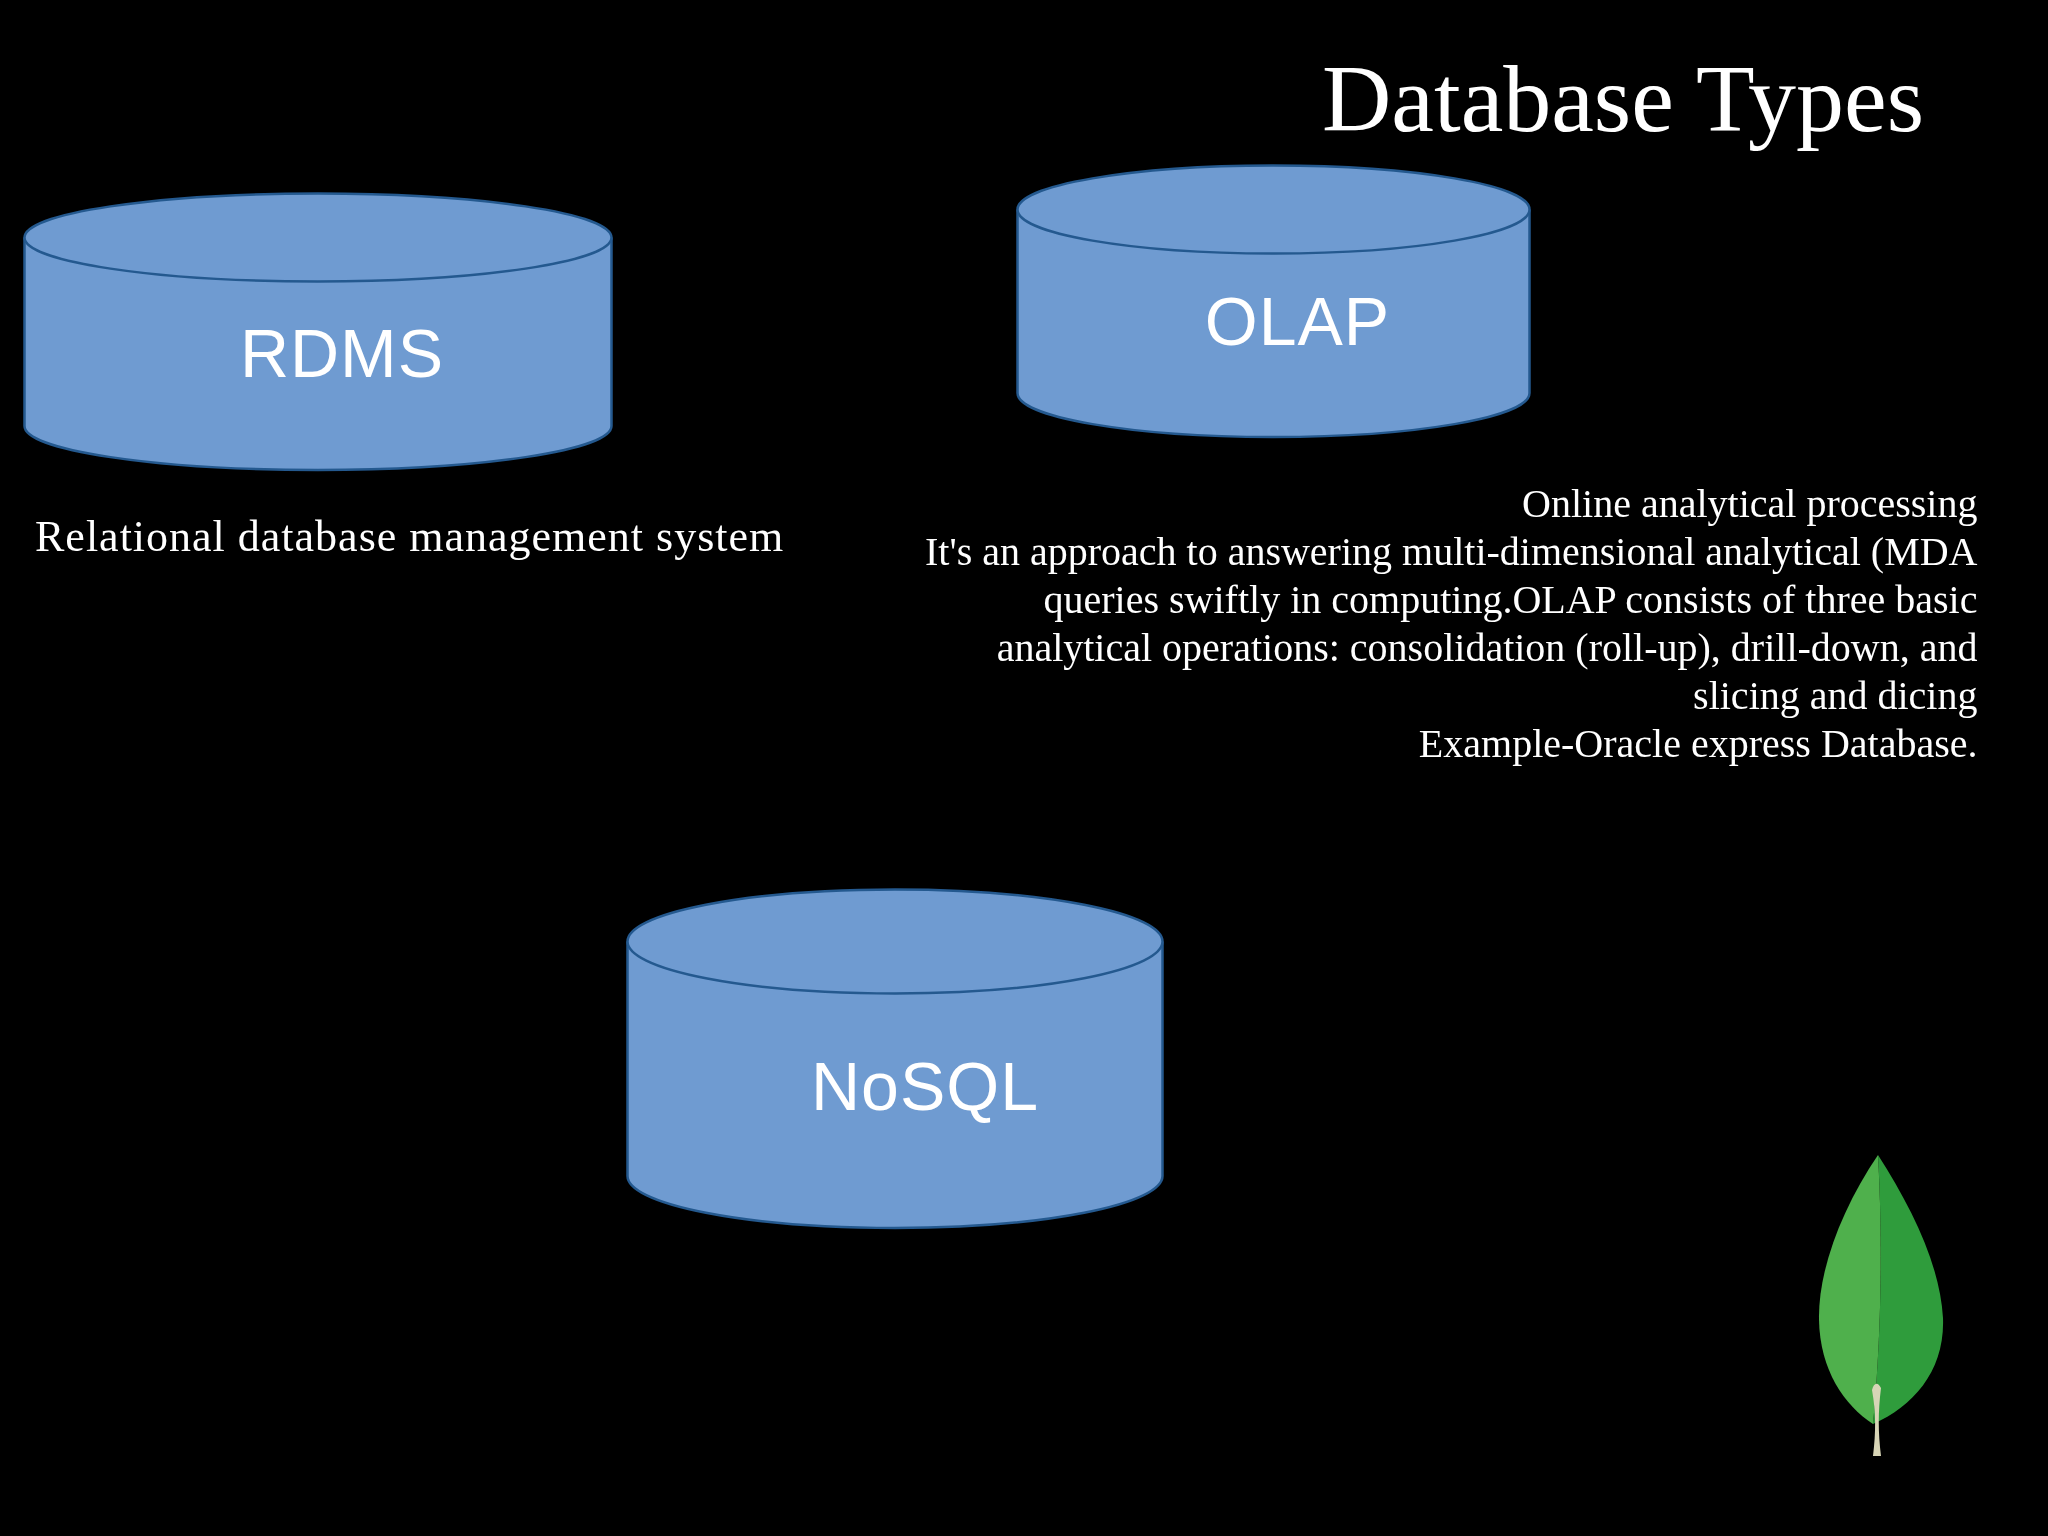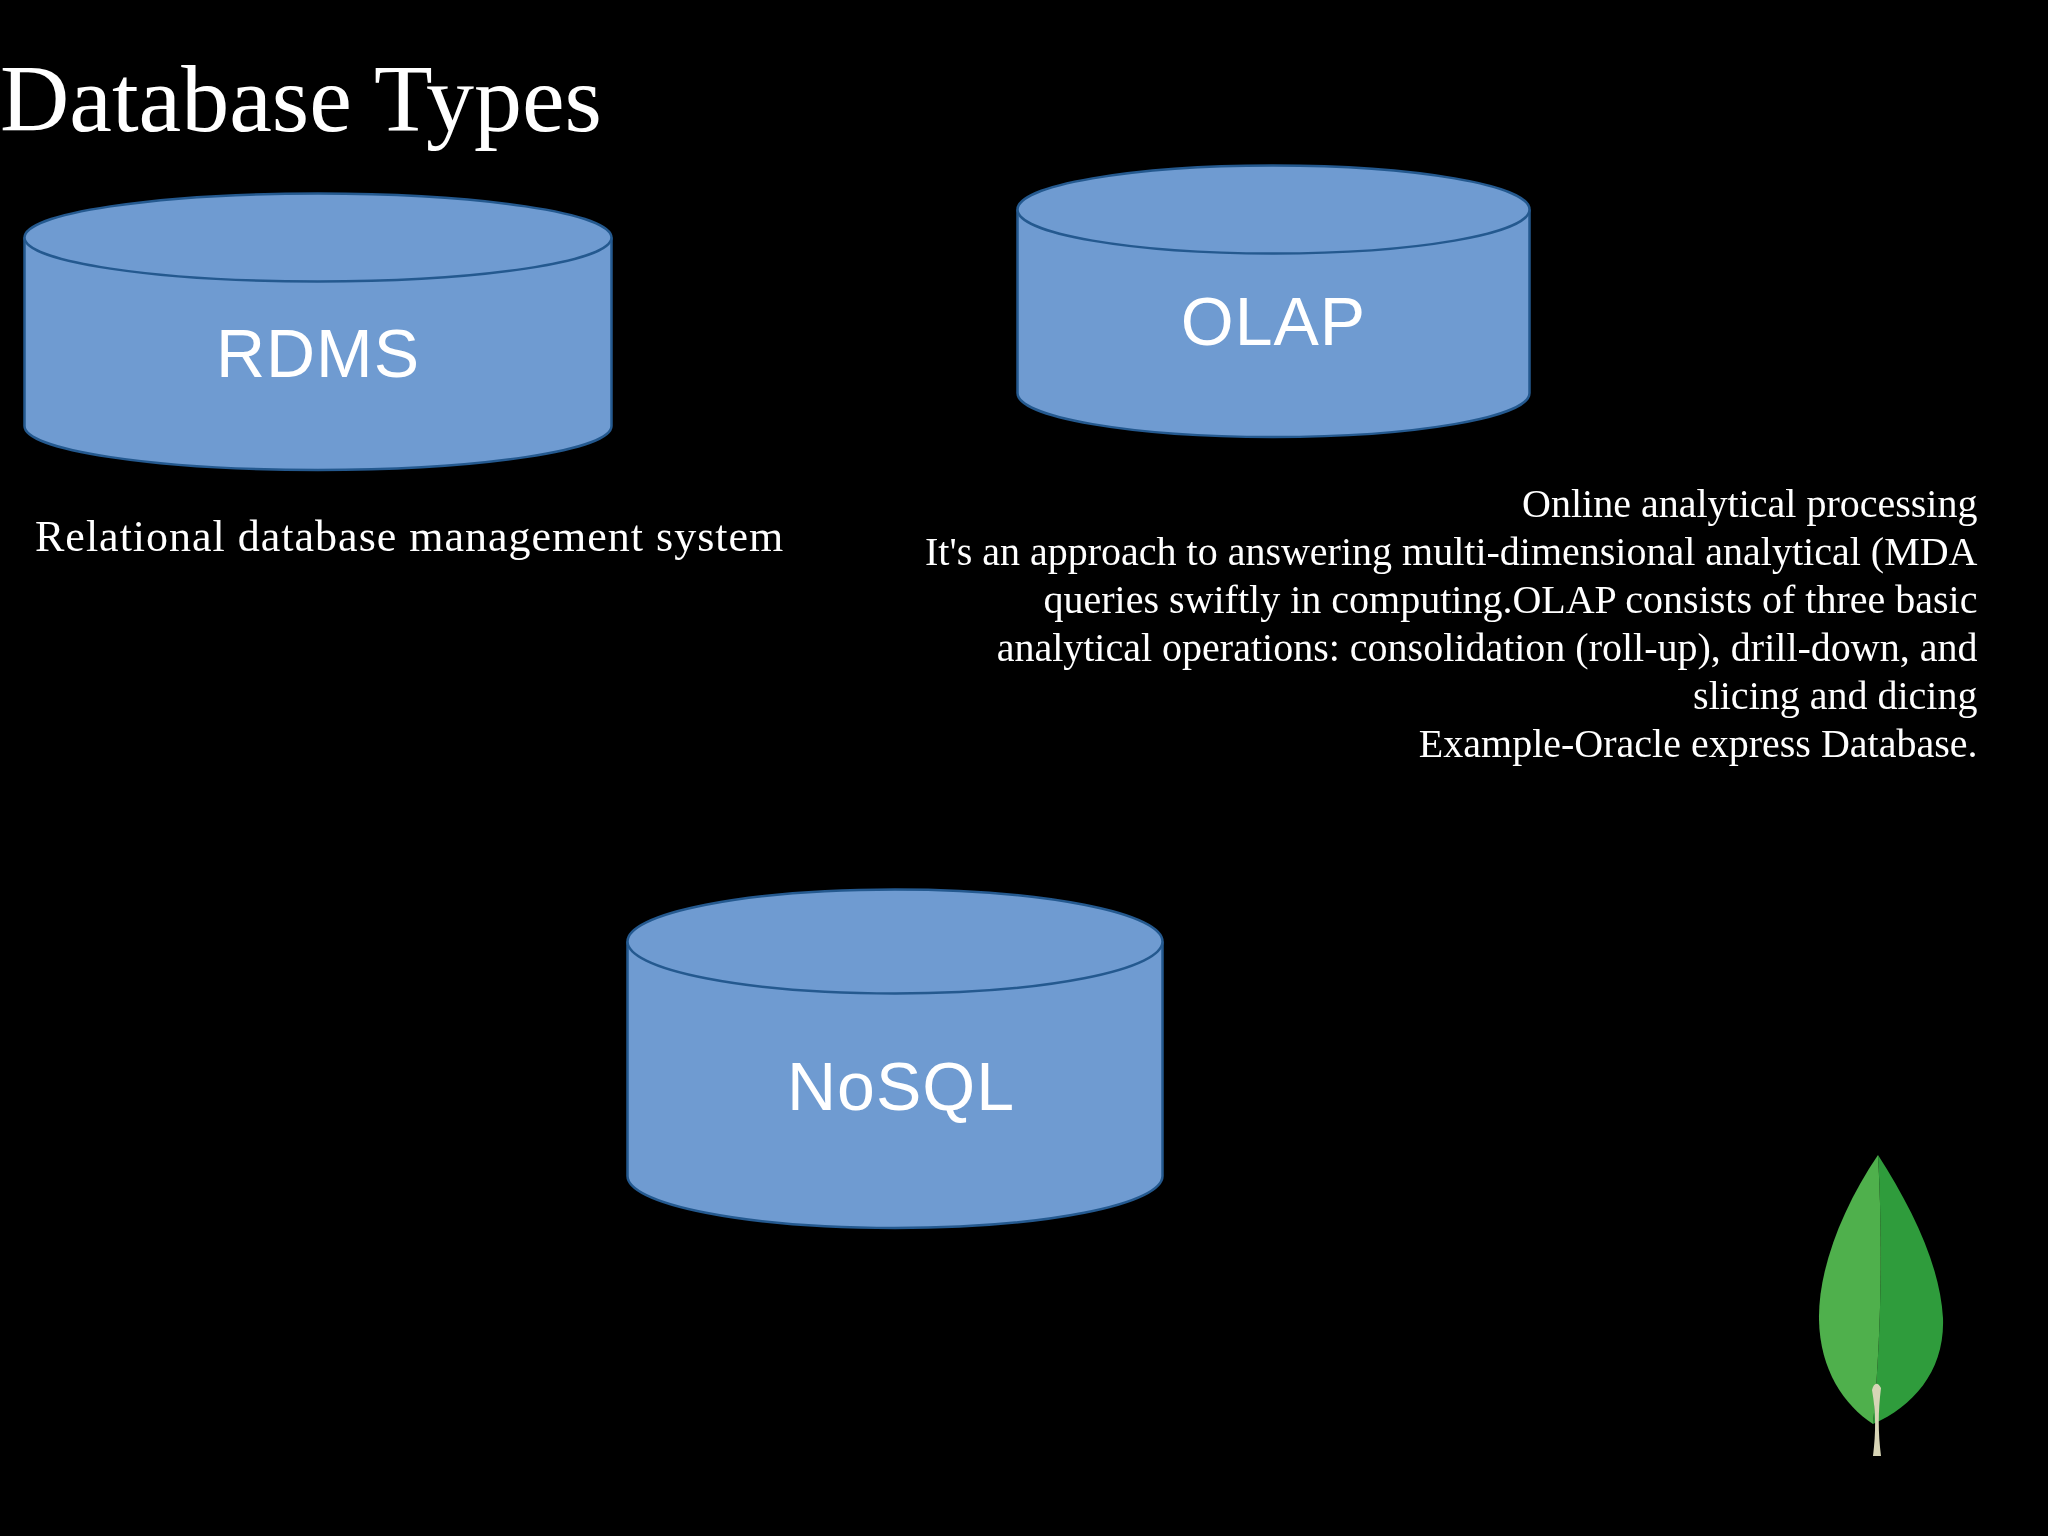--- a/index.html
+++ b/index.html
@@ -13,7 +13,7 @@
   }
   .title {
     position:absolute; top:46px; left:0; width:1924px;
-    text-align:left;
+    text-align:right;
     font-size:96px; line-height:1.1;
     font-family:"Liberation Serif", serif;
   }

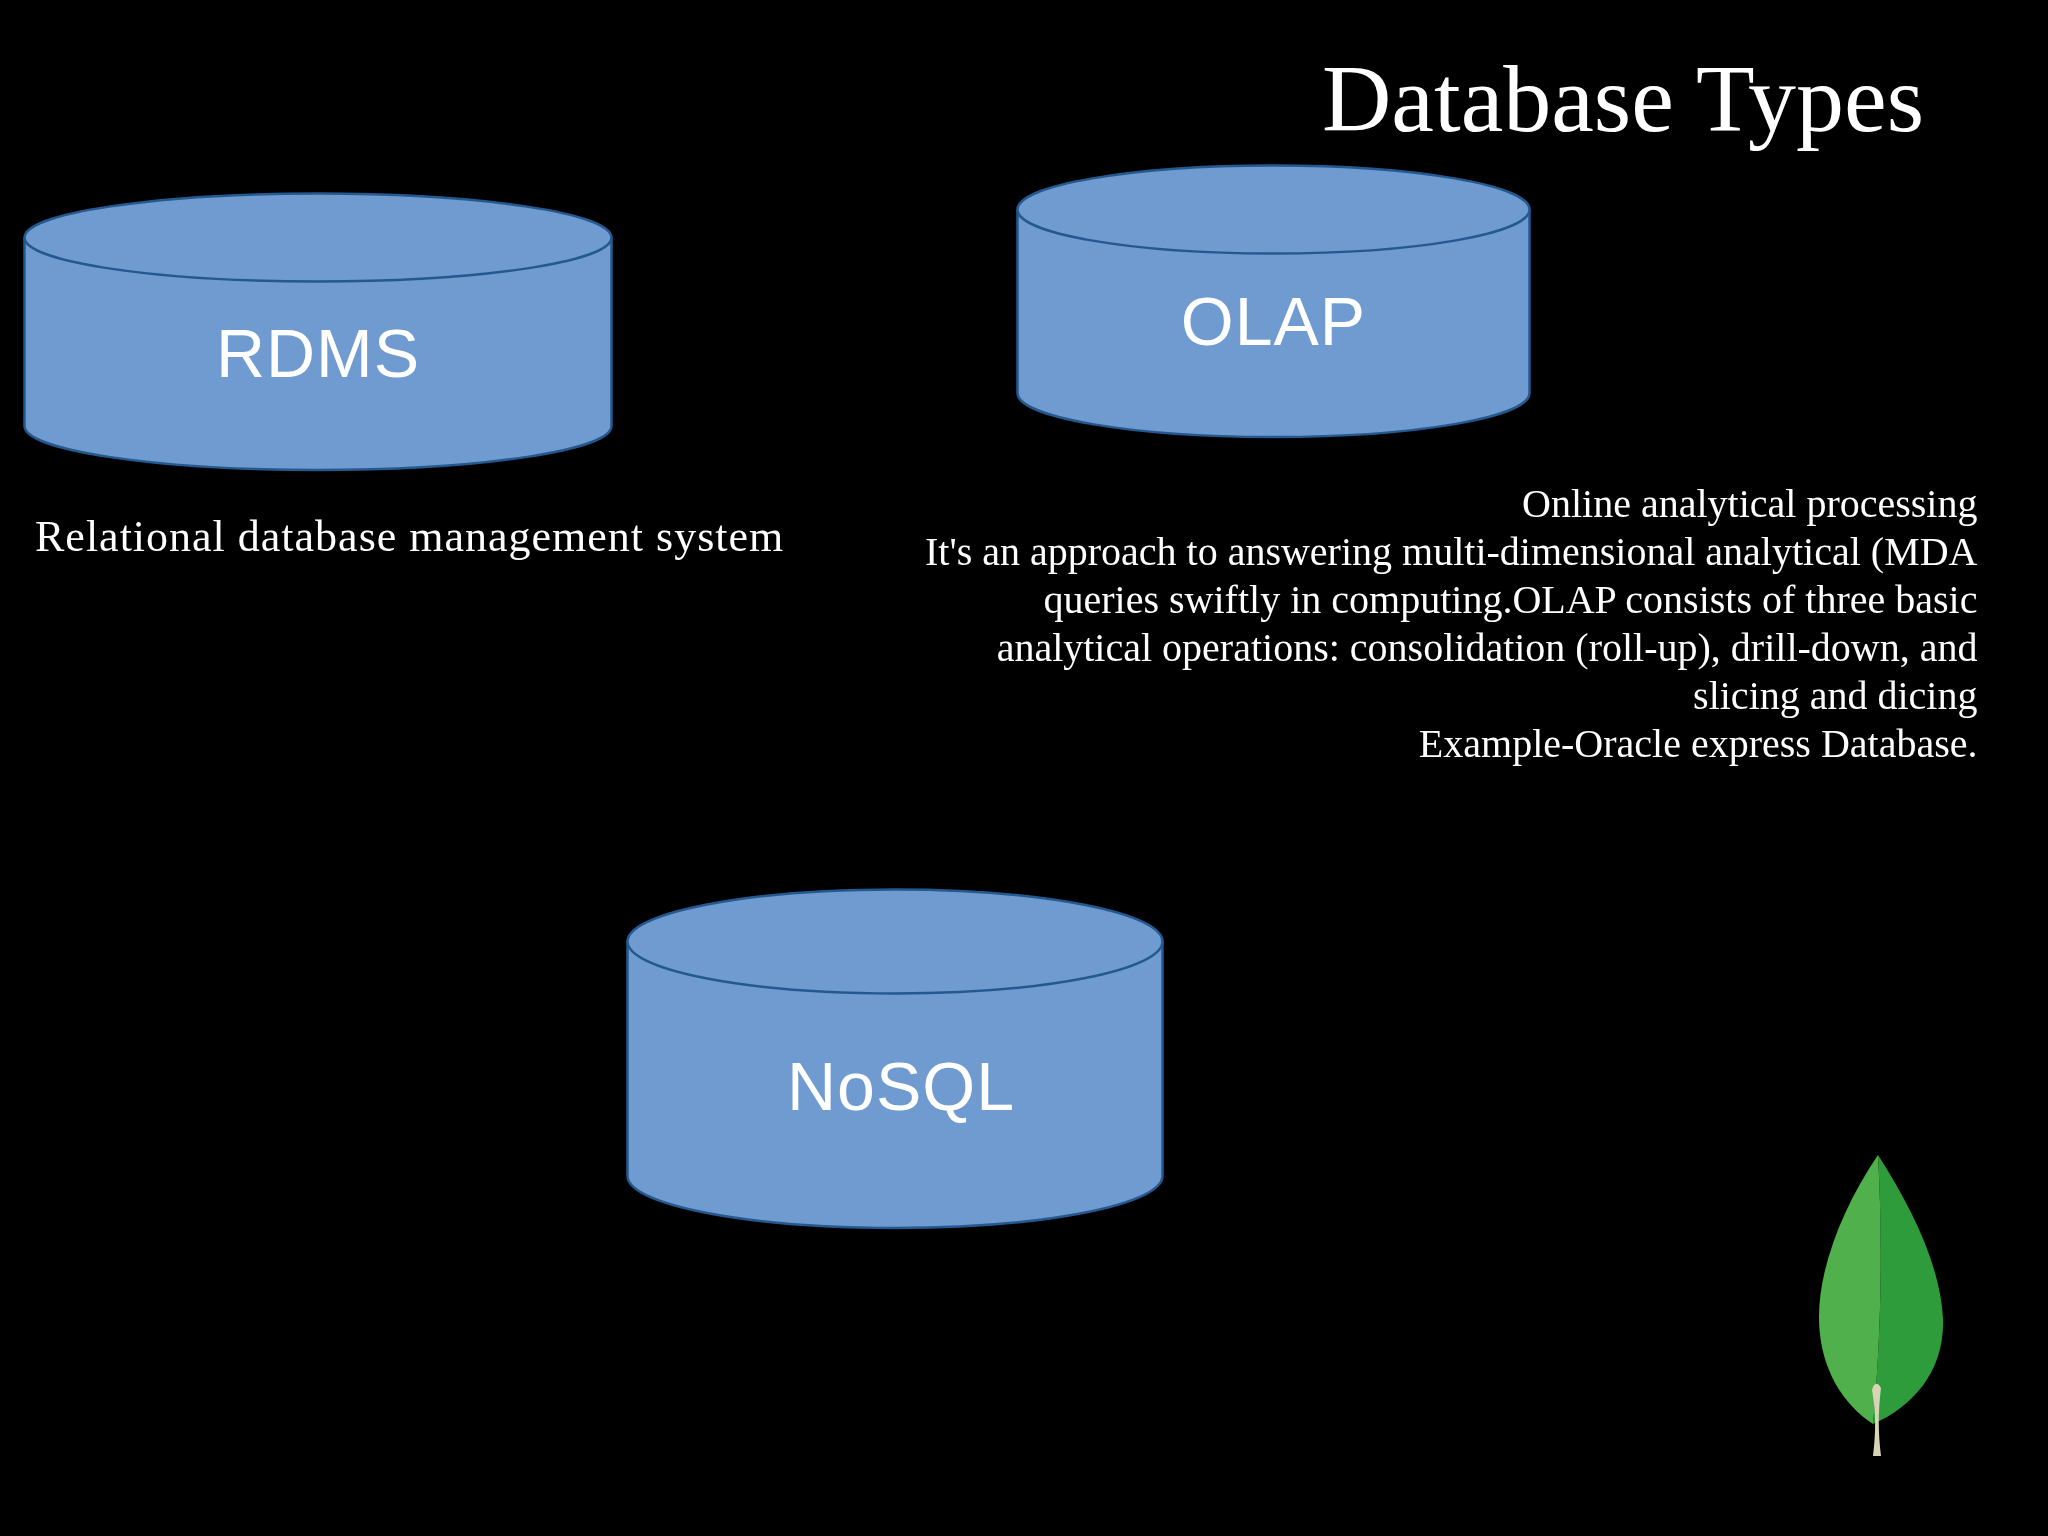--- a/index.html
+++ b/index.html
@@ -33,6 +33,7 @@
     font-size:68px; line-height:68px;
     text-align:center; color:#ffffff;
     letter-spacing:1px;
+    padding-left:24px;
   }
   #rdms-label  { left:23px;   top:319px;  width:590px; }
   #olap-label  { left:1016px; top:287px;  width:515px; }

